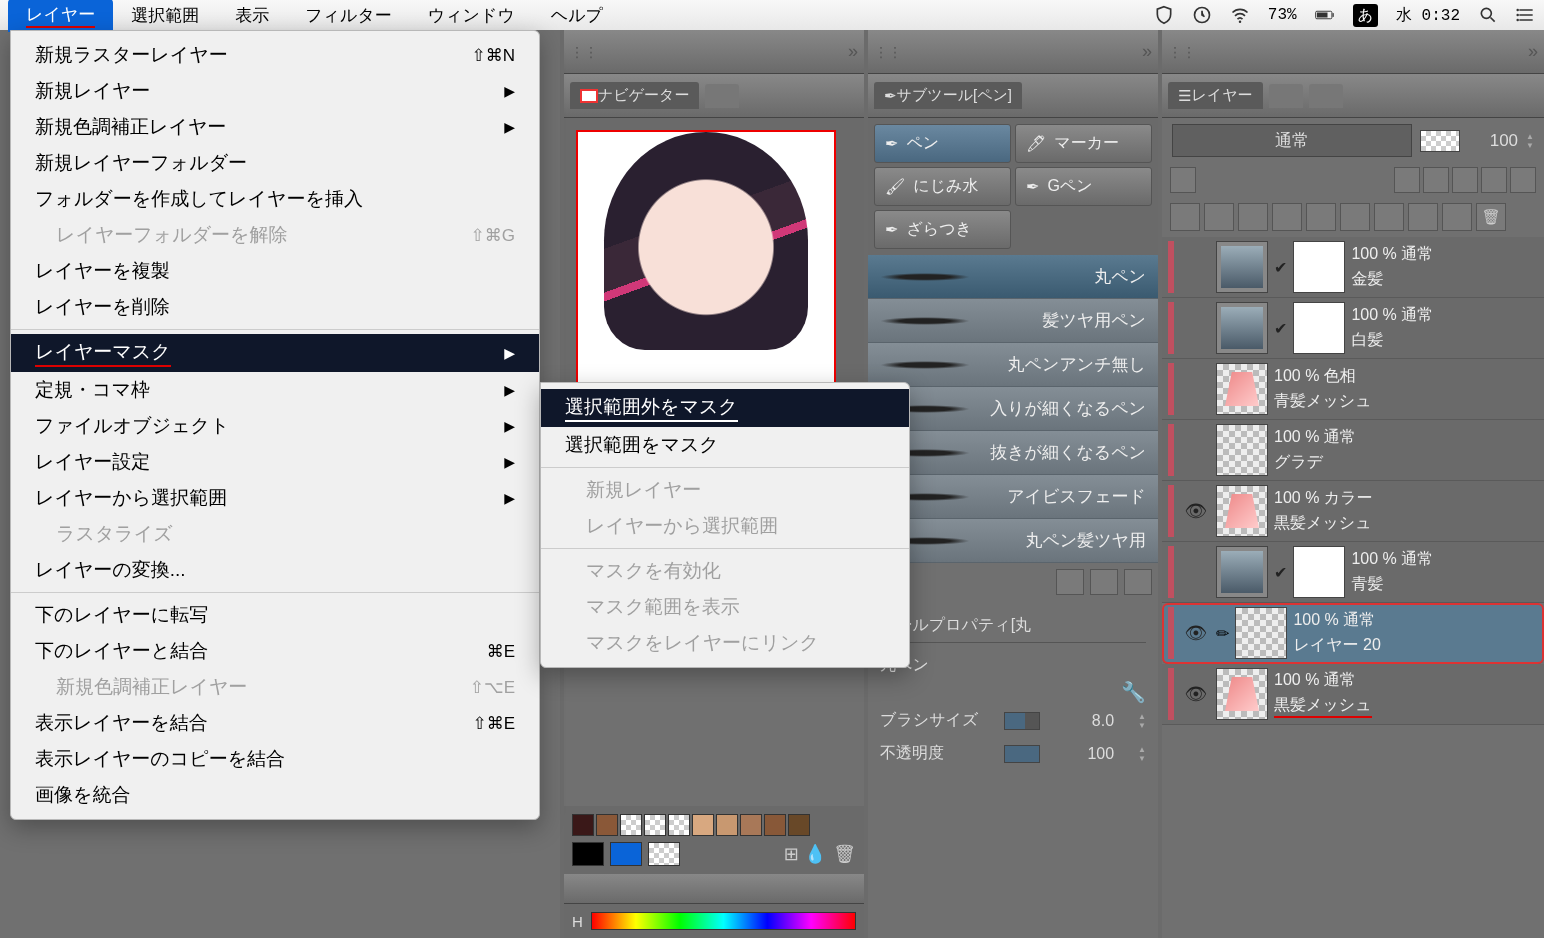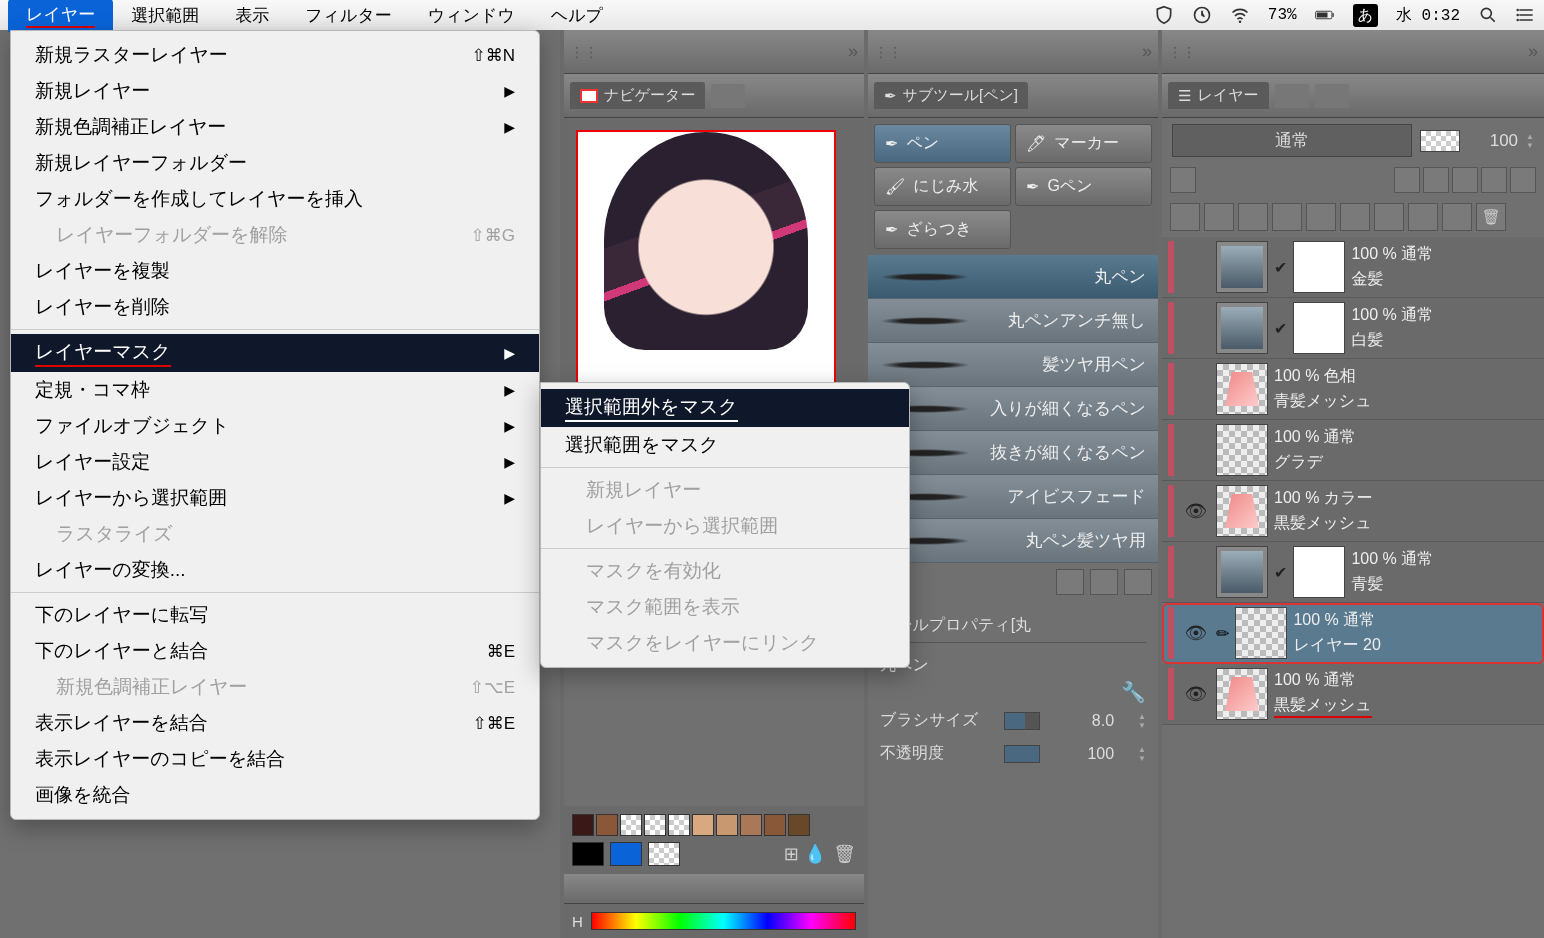--- a/index.html
+++ b/index.html
@@ -35,7 +35,7 @@
 .panel-col.col4 { flex: 1; margin-left: 4px; }
 
 .panel-tabbar { height: 44px; background: linear-gradient(#888,#6a6a6a); display: flex; align-items: center; padding: 0 6px; gap: 6px; border-bottom: 1px solid #444; }
-.panel-tab { background: #5a5a5a; color: #ddd; padding: 4px 10px; font-size: 15px; display: flex; align-items: center; gap: 6px; border-radius: 3px 3px 0 0; }
+.panel-tab { background: #5a5a5a; color: #ddd; padding: 4px 10px; font-size: 15px; display: flex; align-items: center; border-radius: 3px 3px 0 0; }
 .tab-icon-box { width: 18px; height: 14px; border: 2px solid #e33; background: #fff; }
 .panel-tab.secondary { background: #777; width: 34px; height: 24px; }
 .dbl-arrow { margin-left: auto; color: #555; font-size: 18px; }

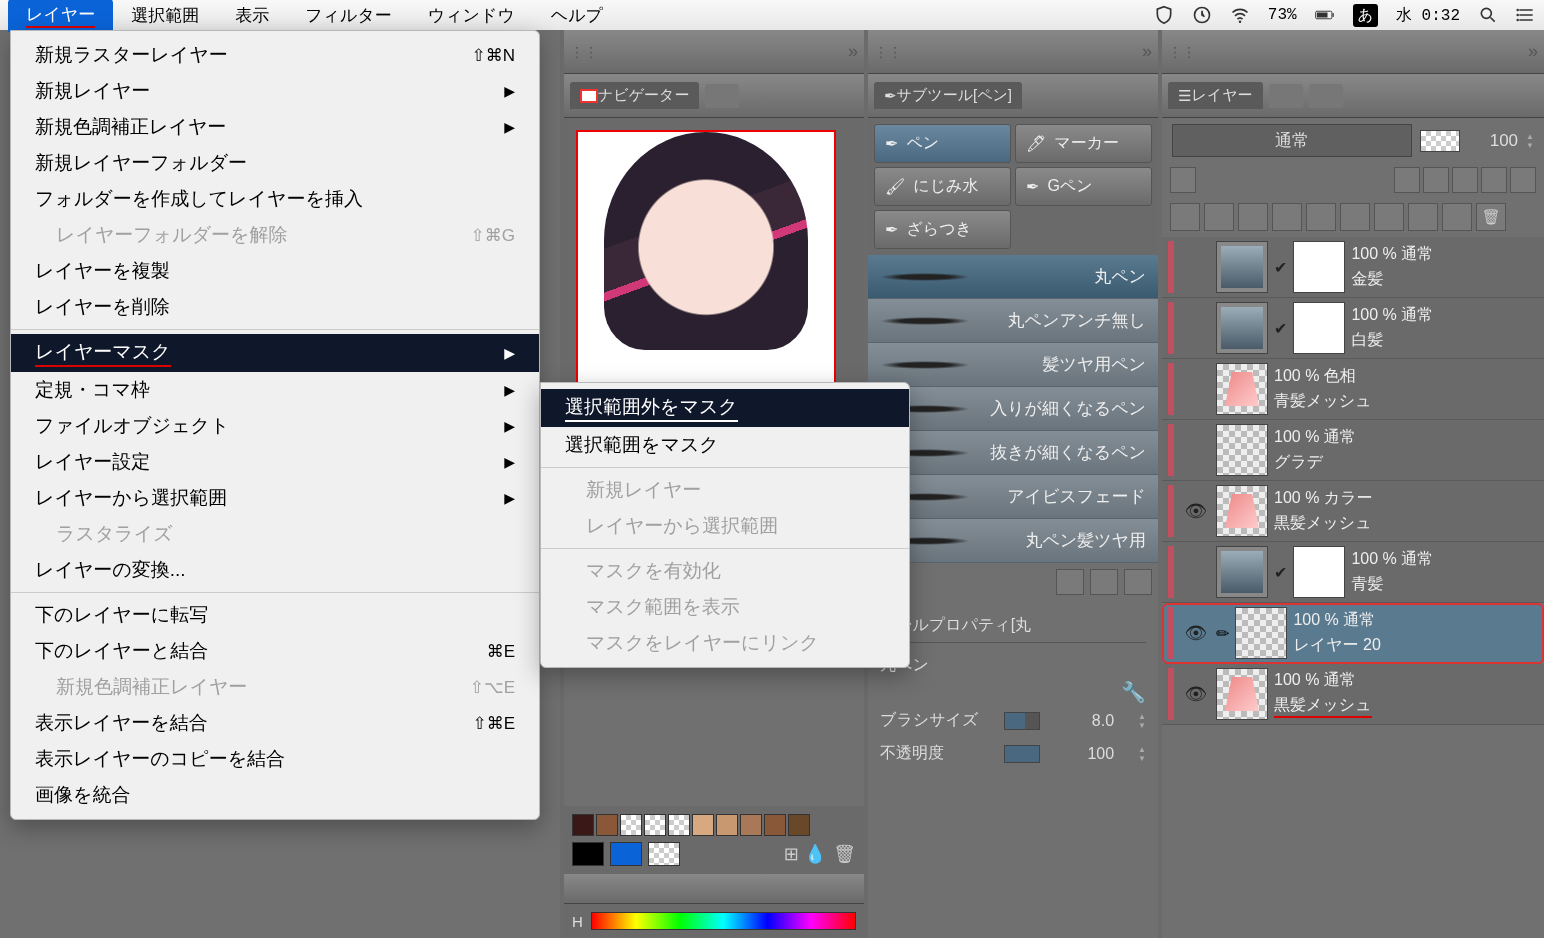--- a/index.html
+++ b/index.html
@@ -353,8 +353,8 @@
     </div>
     <div class="pen-list">
       <div class="pen-row sel"><div class="pen-stroke"></div><span>丸ペン</span></div>
+      <div class="pen-row"><div class="pen-stroke"></div><span>髪ツヤ用ペン</span></div>
       <div class="pen-row"><div class="pen-stroke"></div><span>丸ペンアンチ無し</span></div>
-      <div class="pen-row"><div class="pen-stroke"></div><span>髪ツヤ用ペン</span></div>
       <div class="pen-row"><div class="pen-stroke"></div><span>入りが細くなるペン</span></div>
       <div class="pen-row"><div class="pen-stroke"></div><span>抜きが細くなるペン</span></div>
       <div class="pen-row"><div class="pen-stroke"></div><span>アイビスフェード</span></div>

